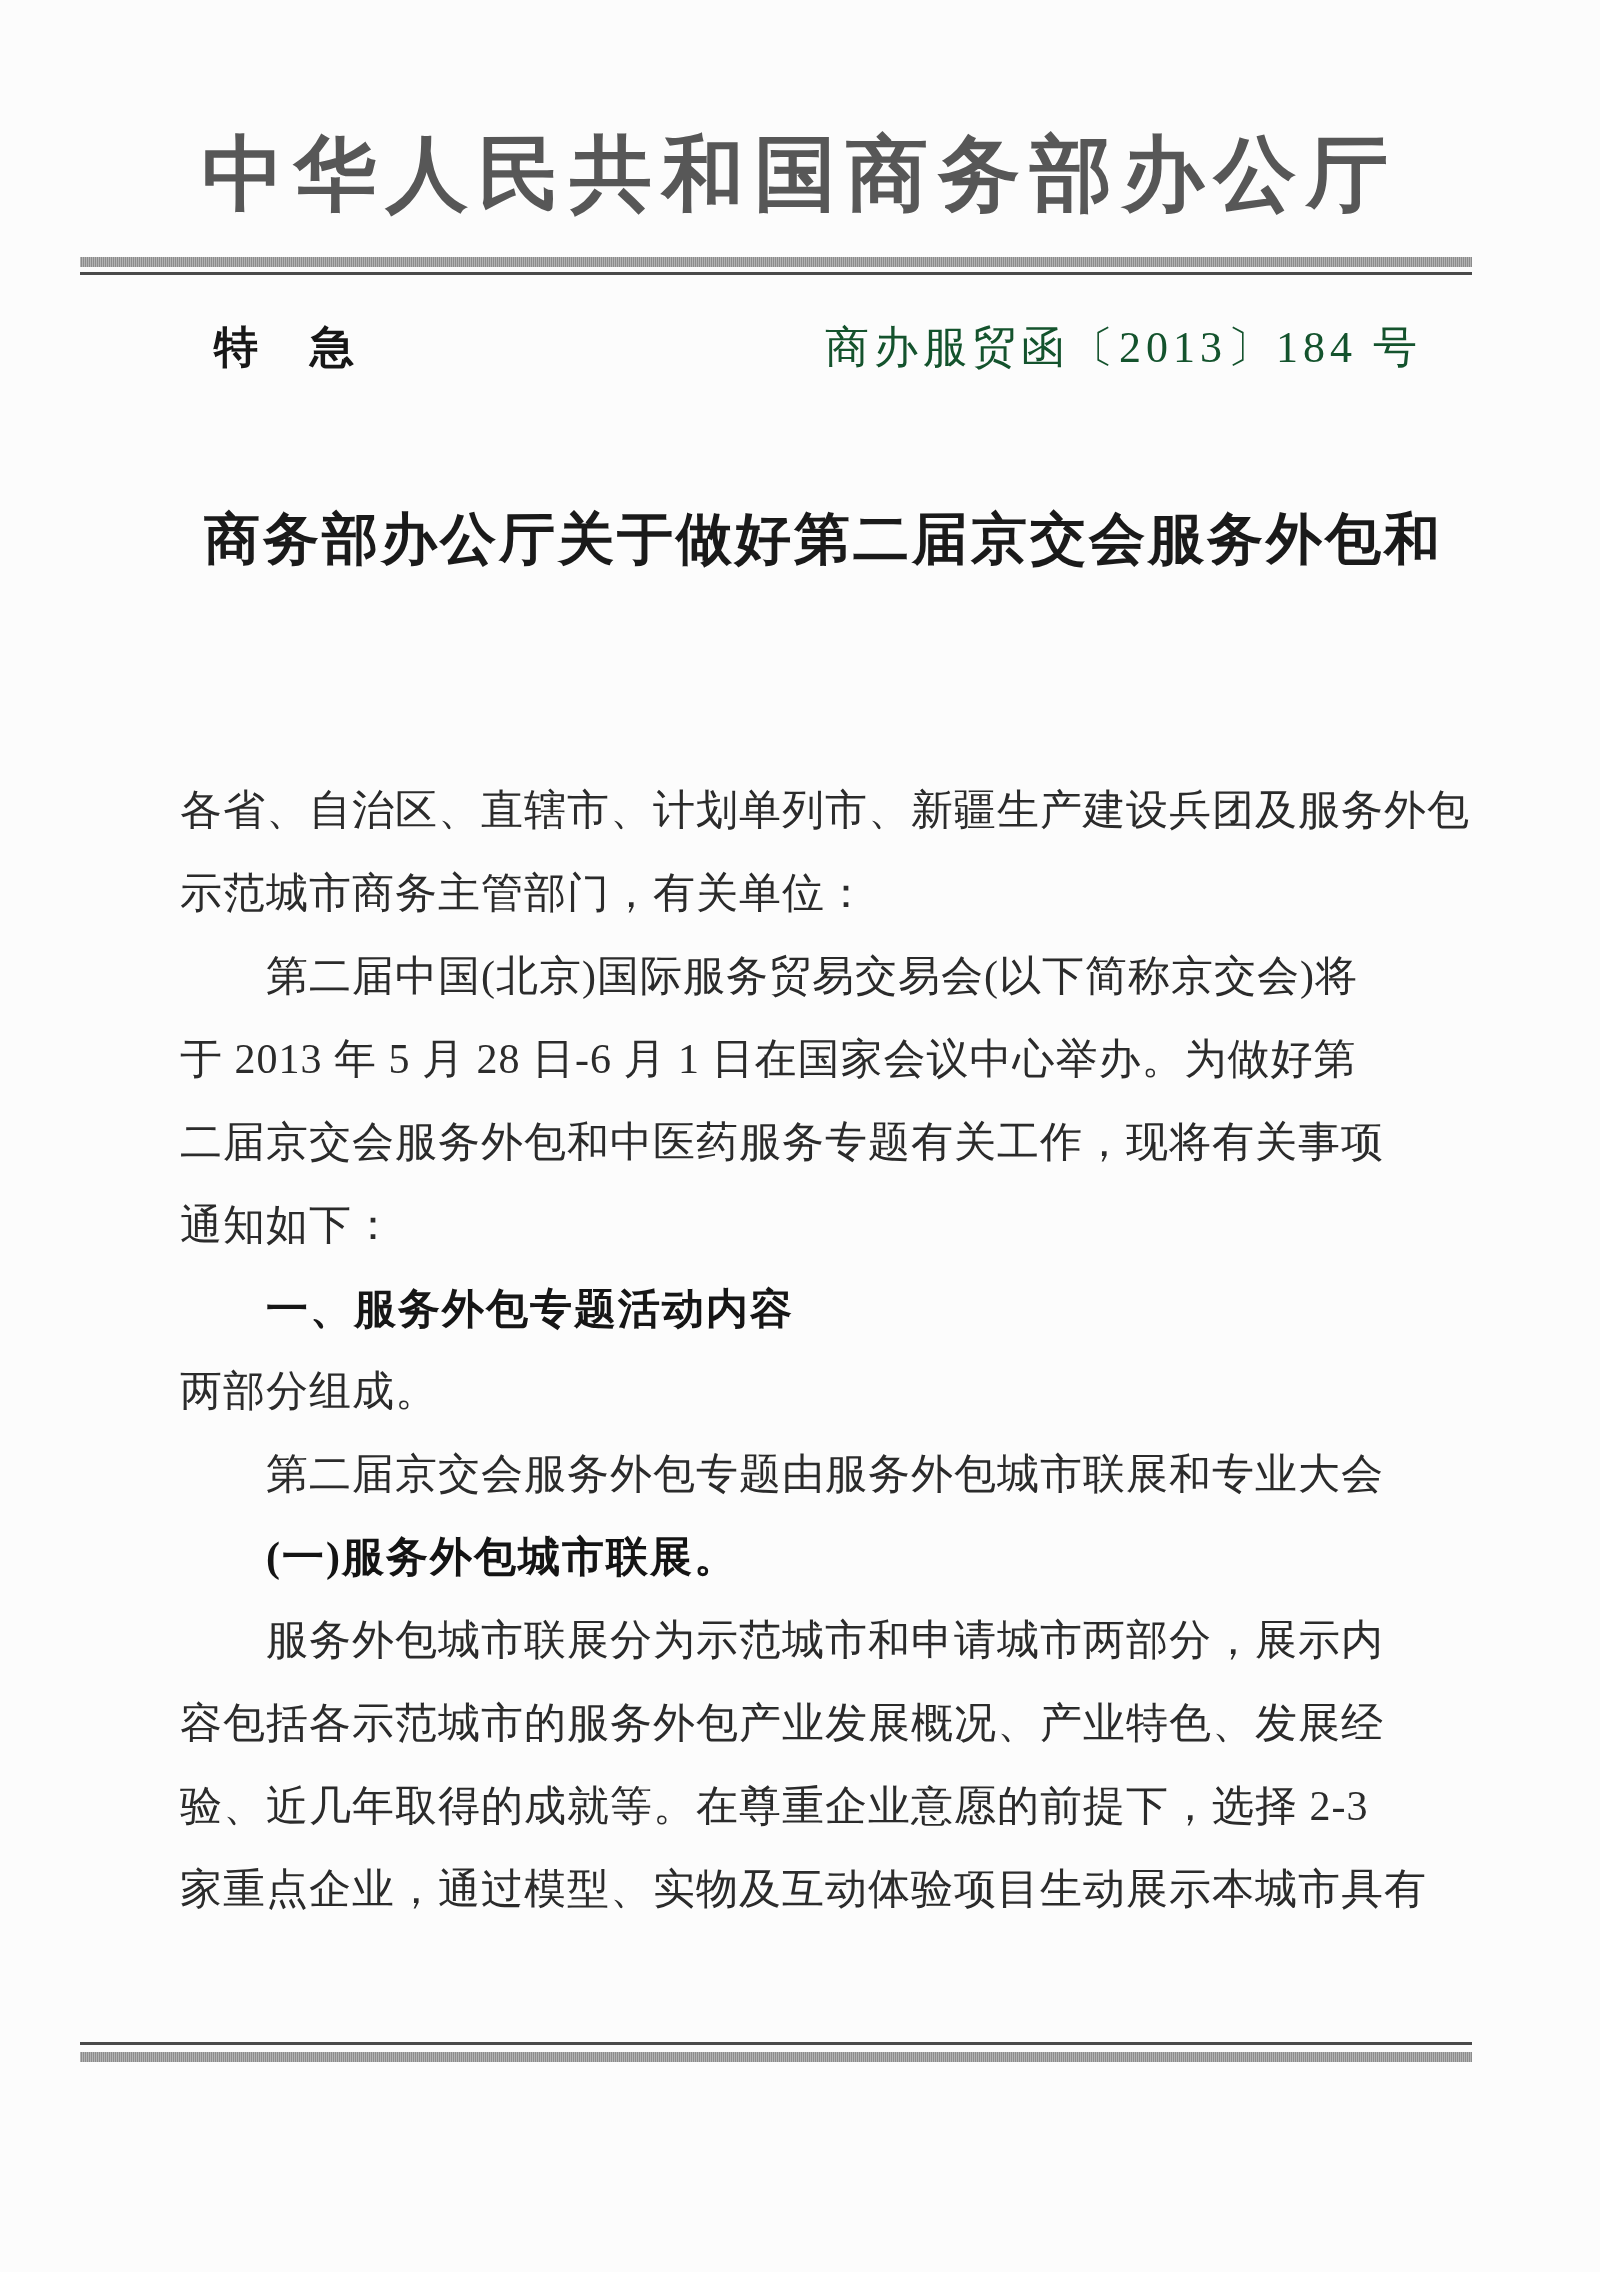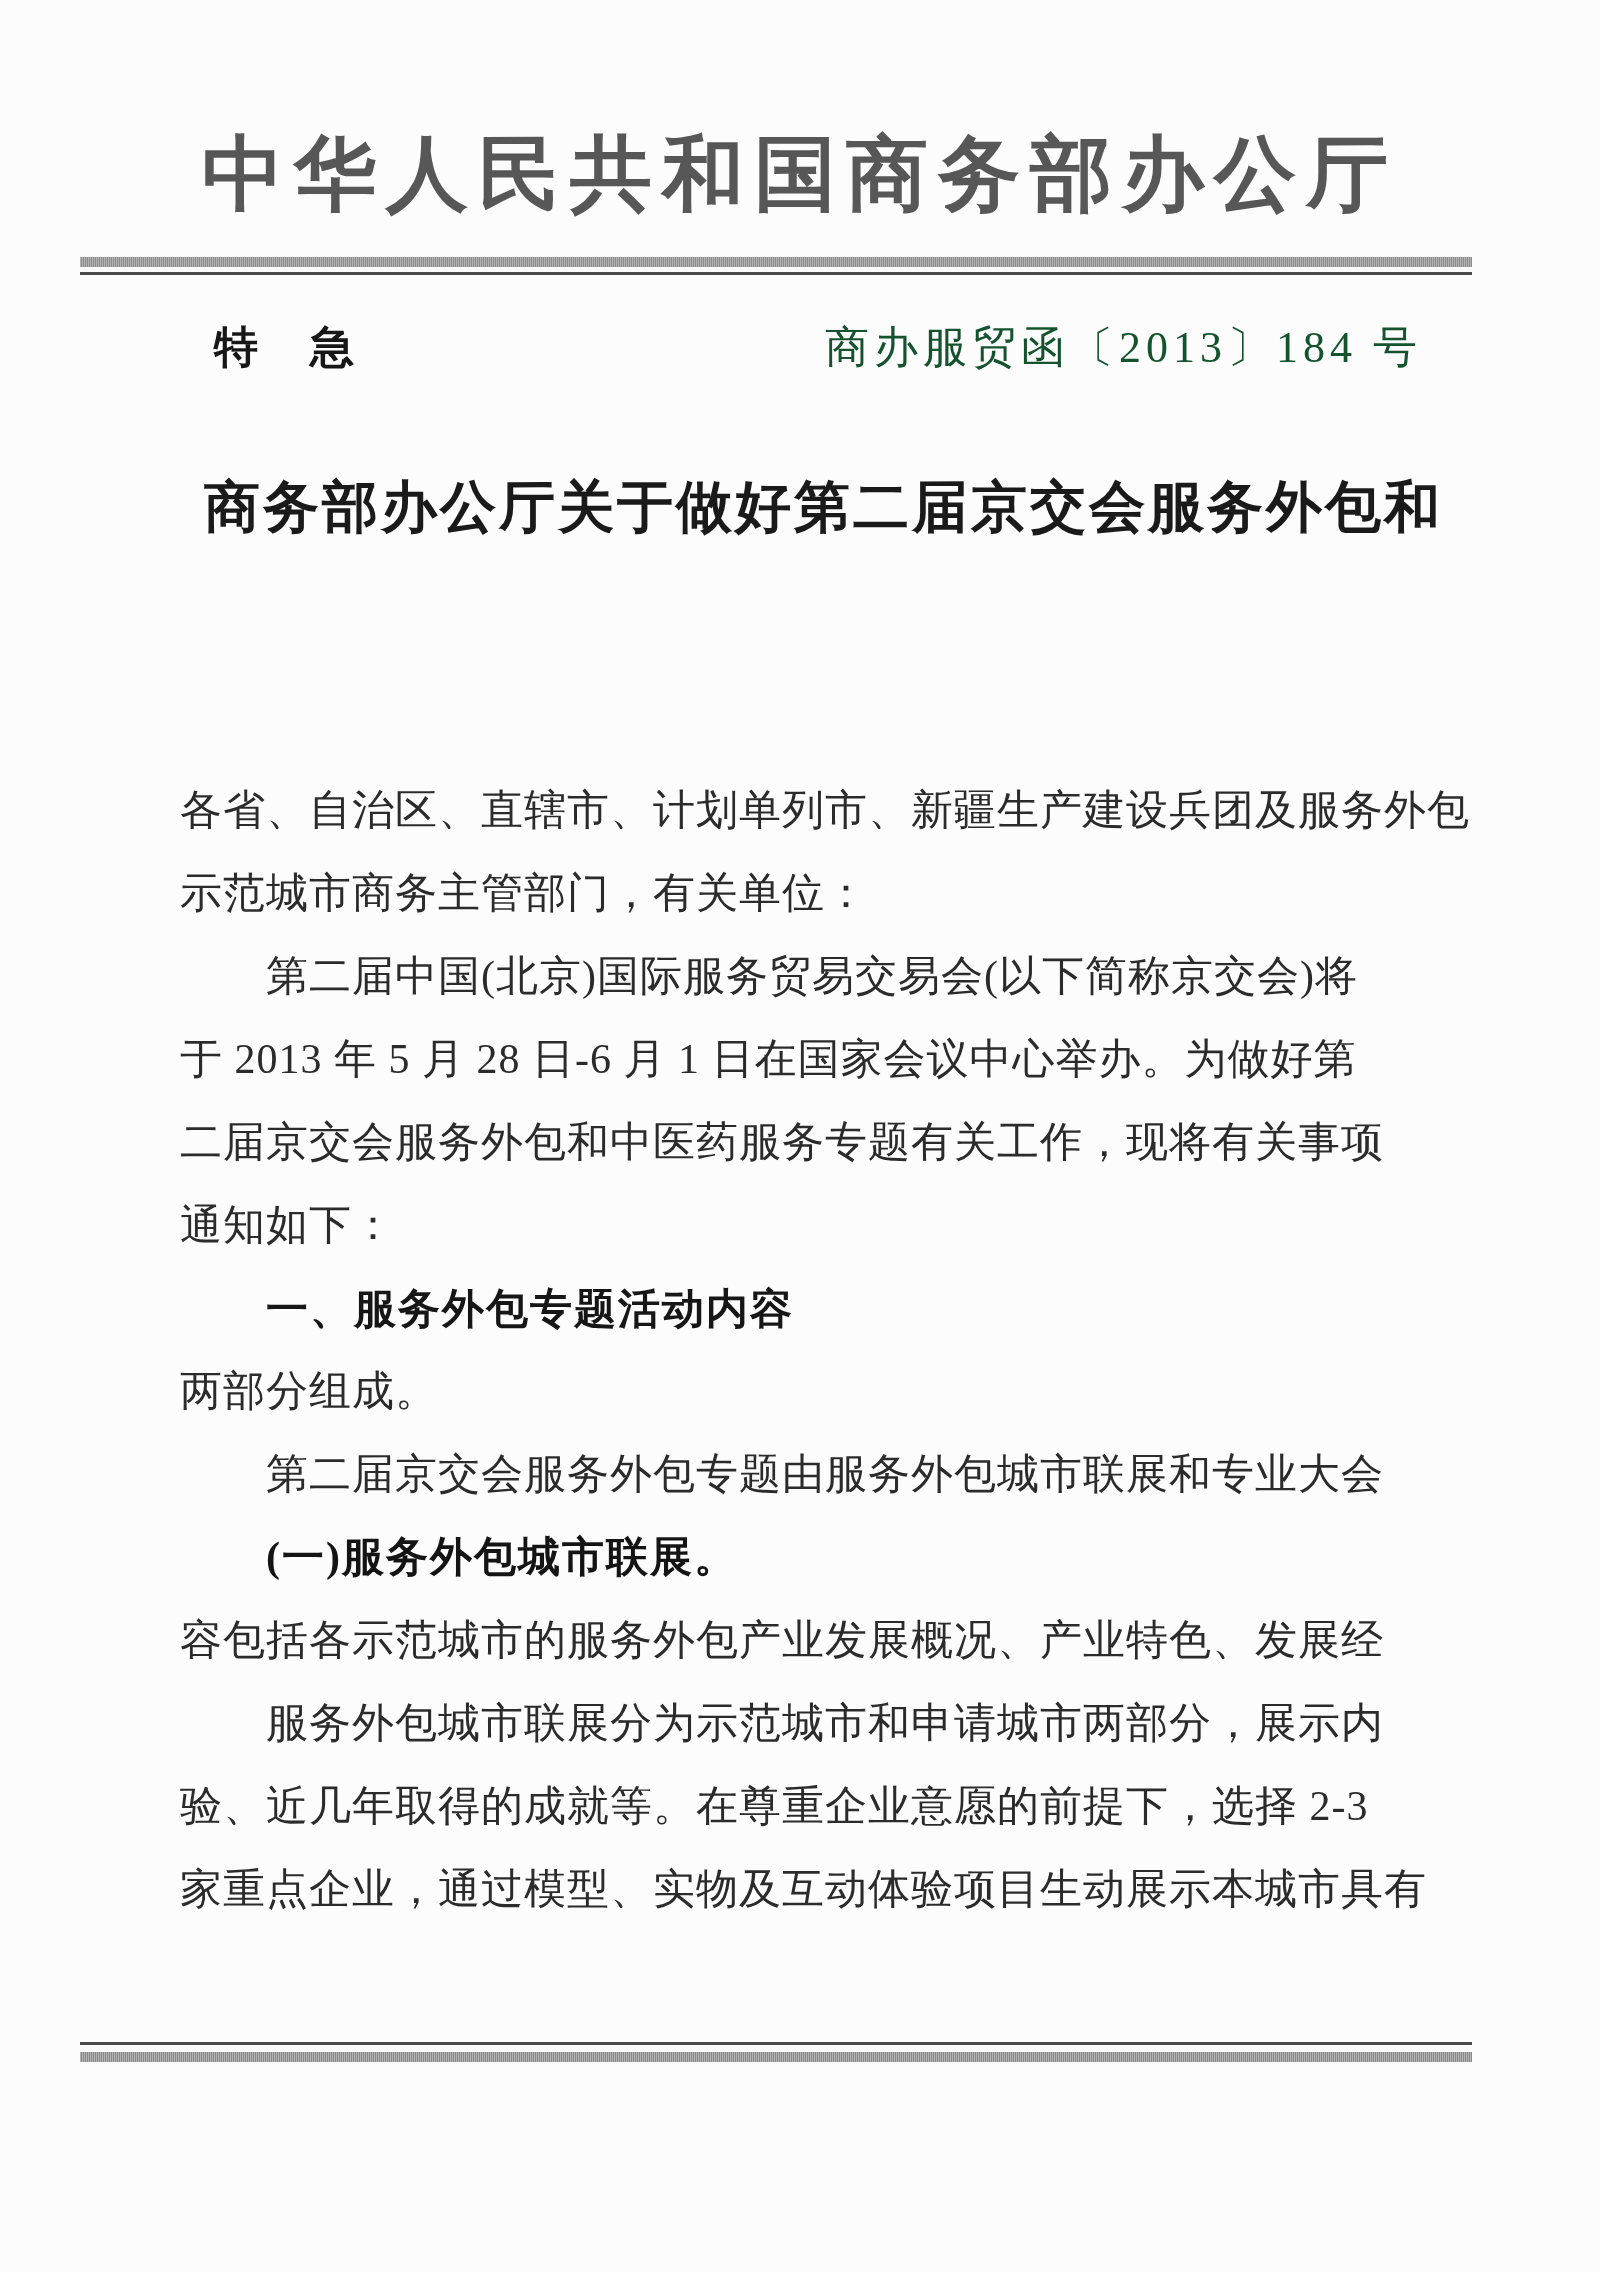--- a/index.html
+++ b/index.html
@@ -62,7 +62,7 @@
   
   .doc-title {
     position: absolute;
-    top: 452px; left: 0; right: 0;
+    top: 484px; left: 0; right: 0;
     text-align: center;
     font-size: 56px;
     line-height: 110px;

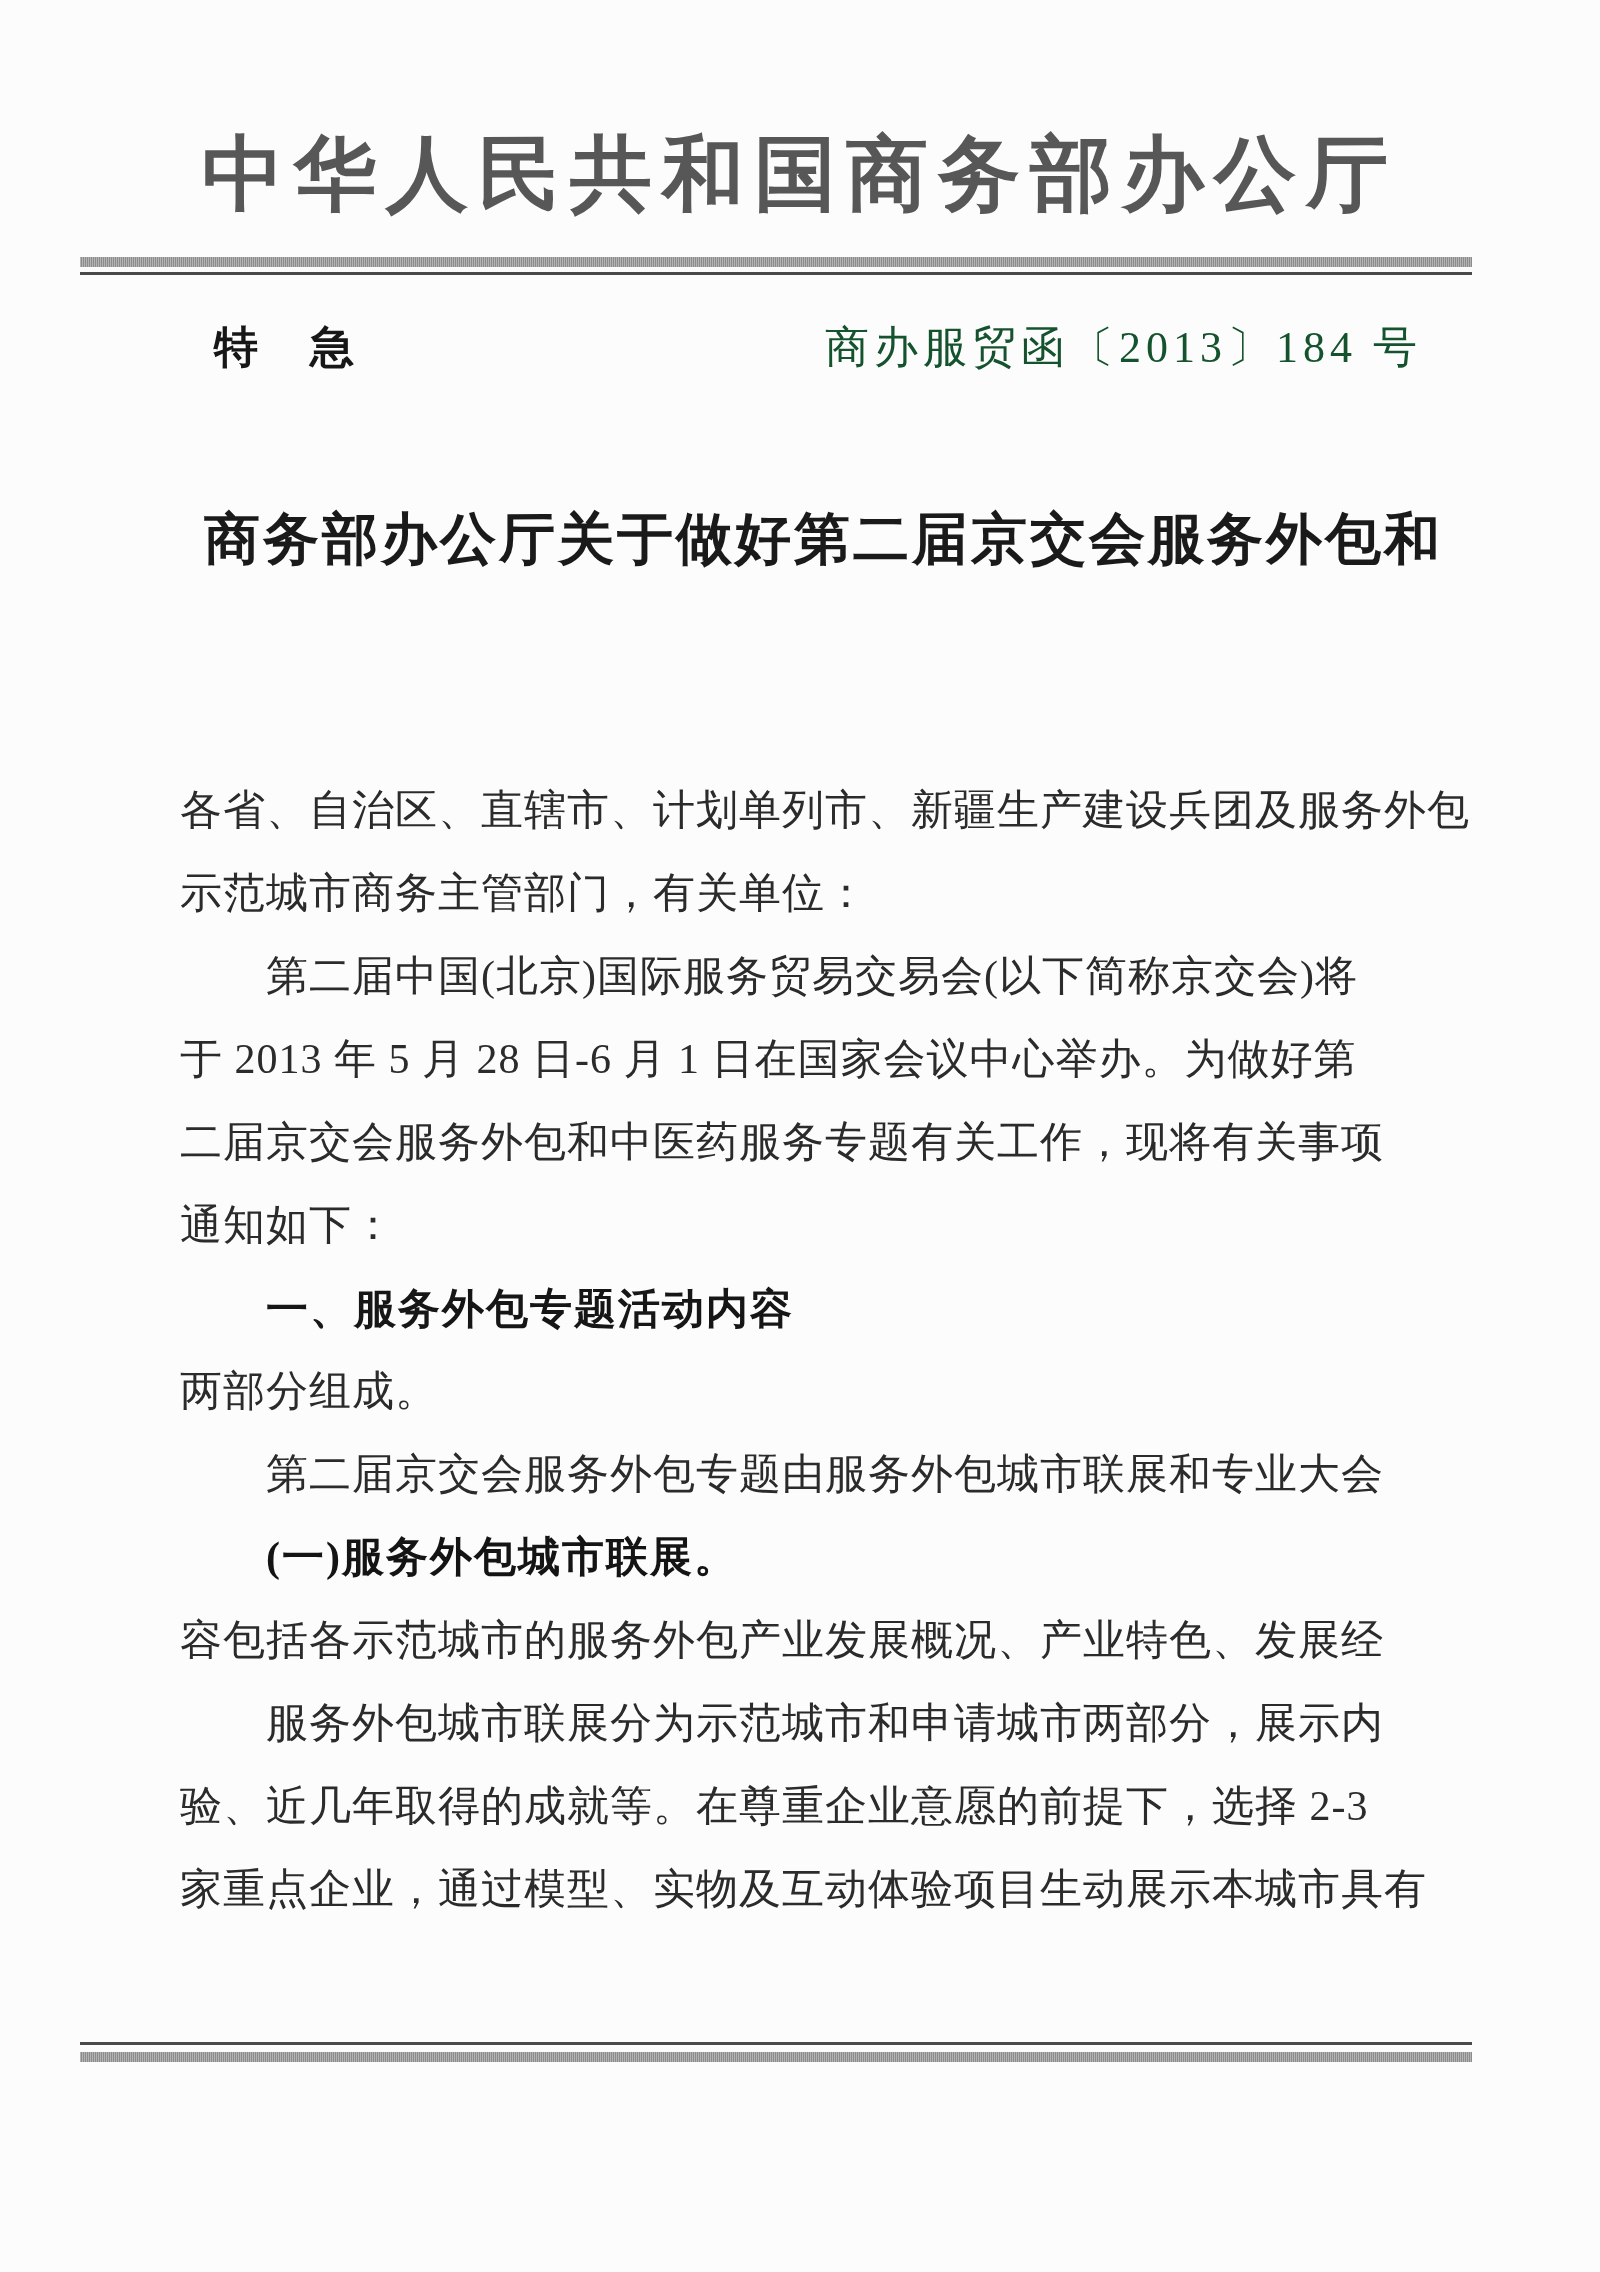--- a/index.html
+++ b/index.html
@@ -127,8 +127,8 @@
       <div class="bline">两部分组成。</div>
       <div class="bline ind">第二届京交会服务外包专题由服务外包城市联展和专业大会</div>
       <div class="bline ind heading-kai">(一)服务外包城市联展。</div>
+      <div class="bline ind">服务外包城市联展分为示范城市和申请城市两部分，展示内</div>
       <div class="bline">容包括各示范城市的服务外包产业发展概况、产业特色、发展经</div>
-      <div class="bline ind">服务外包城市联展分为示范城市和申请城市两部分，展示内</div>
       <div class="bline">验、近几年取得的成就等。在尊重企业意愿的前提下，选择 2-3</div>
       <div class="bline">家重点企业，通过模型、实物及互动体验项目生动展示本城市具有</div>
     </div>

